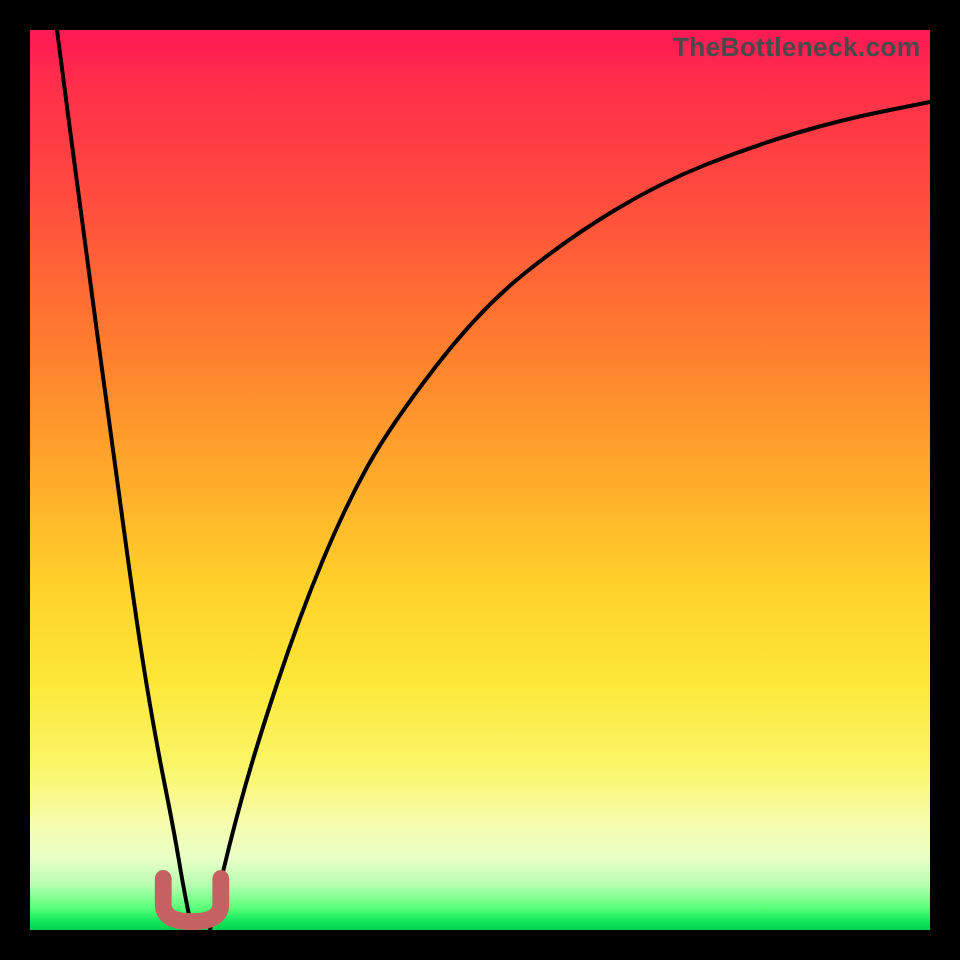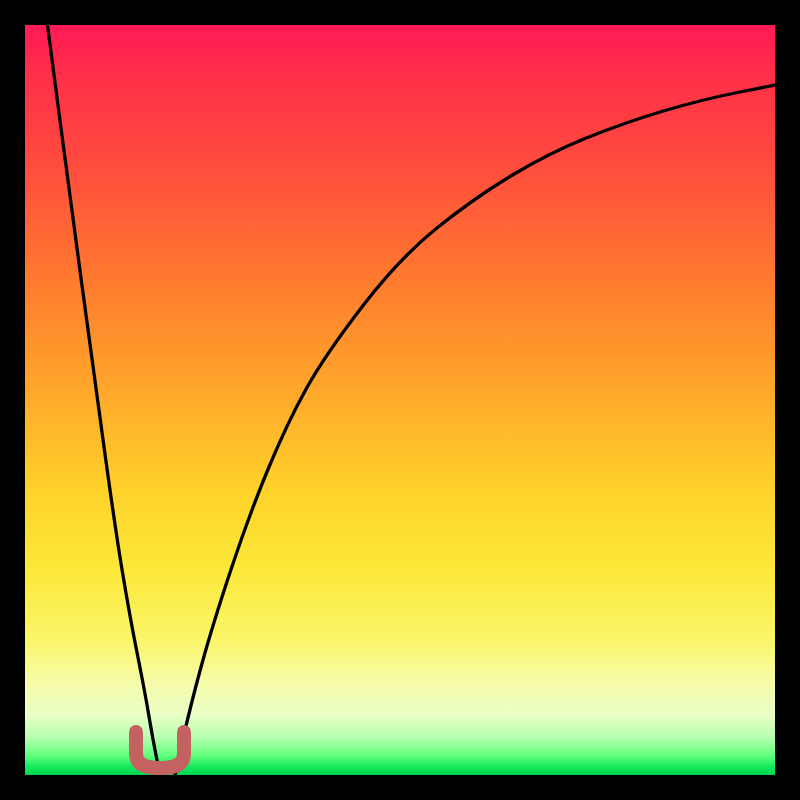--- a/index.html
+++ b/index.html
@@ -93,6 +93,7 @@
       <path id="u-mark" class="u-mark" d="M 111 707 L 111 729 Q 111 743 135 743 Q 159 743 159 729 L 159 707"></path>
     </svg>
 
+    <div class="attribution">TheBottleneck.com</div>
   </div>
 </div>
 

